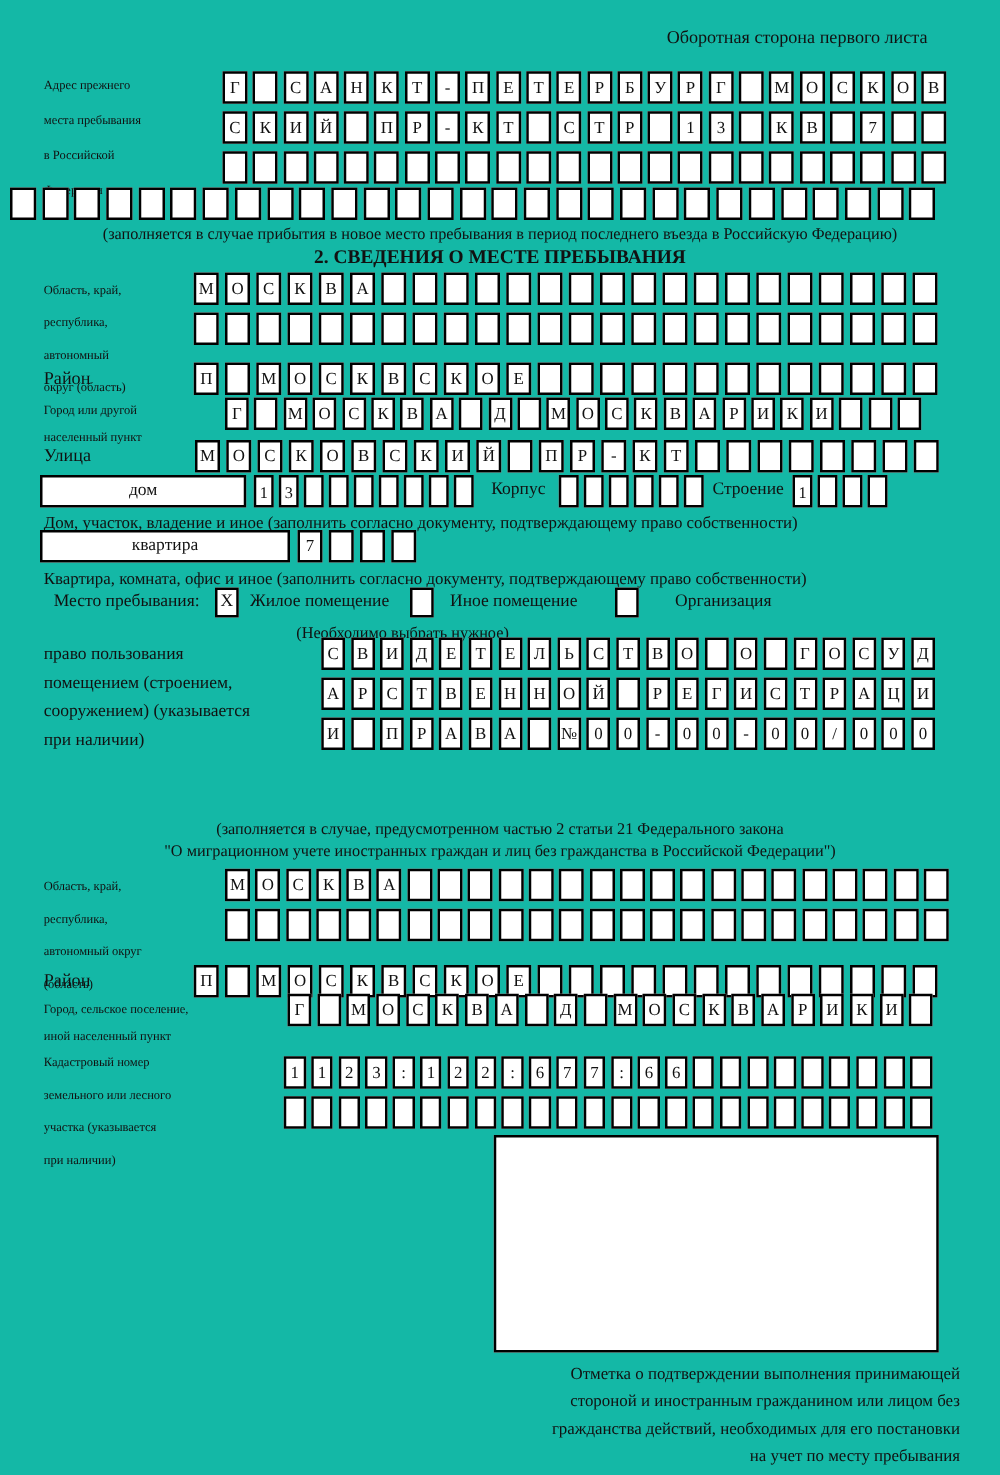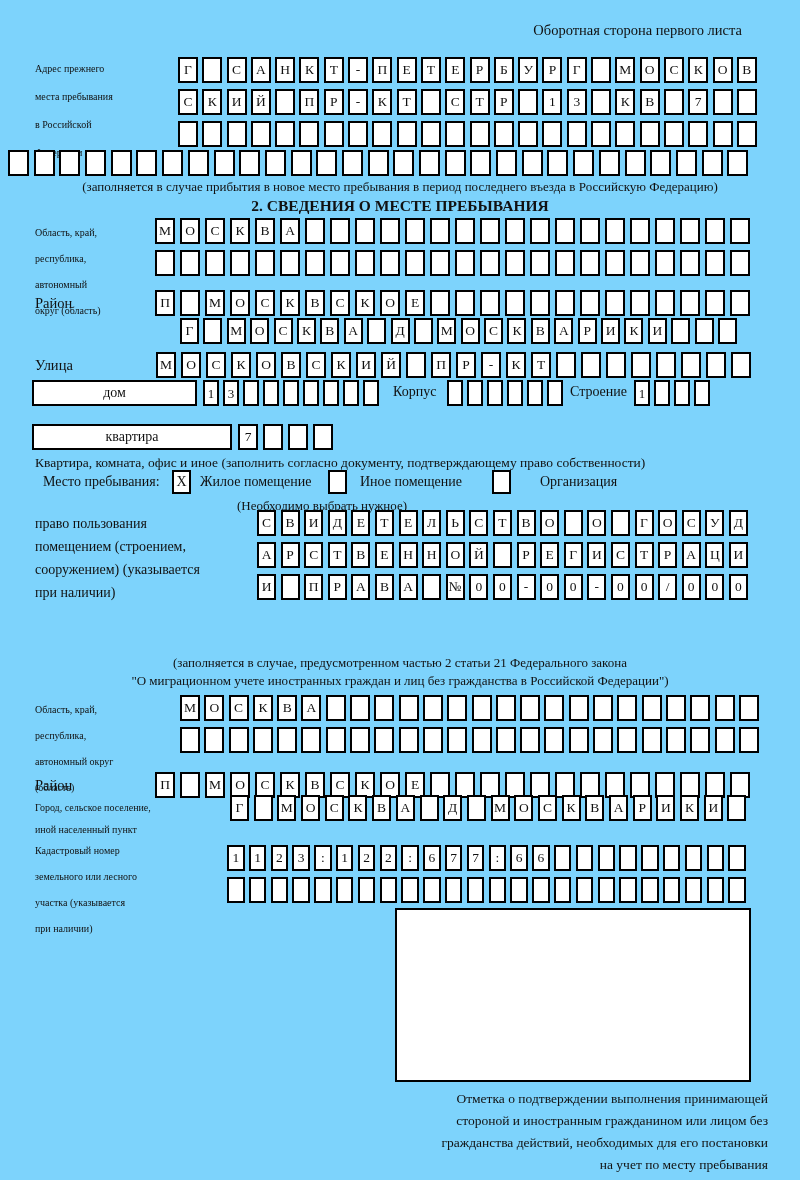--- a/index.html
+++ b/index.html
@@ -3,7 +3,7 @@
 <meta charset="utf-8">
 <style>
   html,body{margin:0;padding:0;background:#fff;}
-  #page{position:relative;width:800px;height:1180px;background:#7dd3fc;color:#111;
+  #page{position:relative;width:800px;height:1180px;background:#14b8a6;color:#111;
         font-family:"Liberation Serif","DejaVu Serif",serif;overflow:hidden;}
   .cells{position:absolute;display:flex;}
   .cell{flex:none;box-sizing:border-box;width:20px;height:26px;border:2px solid #000;

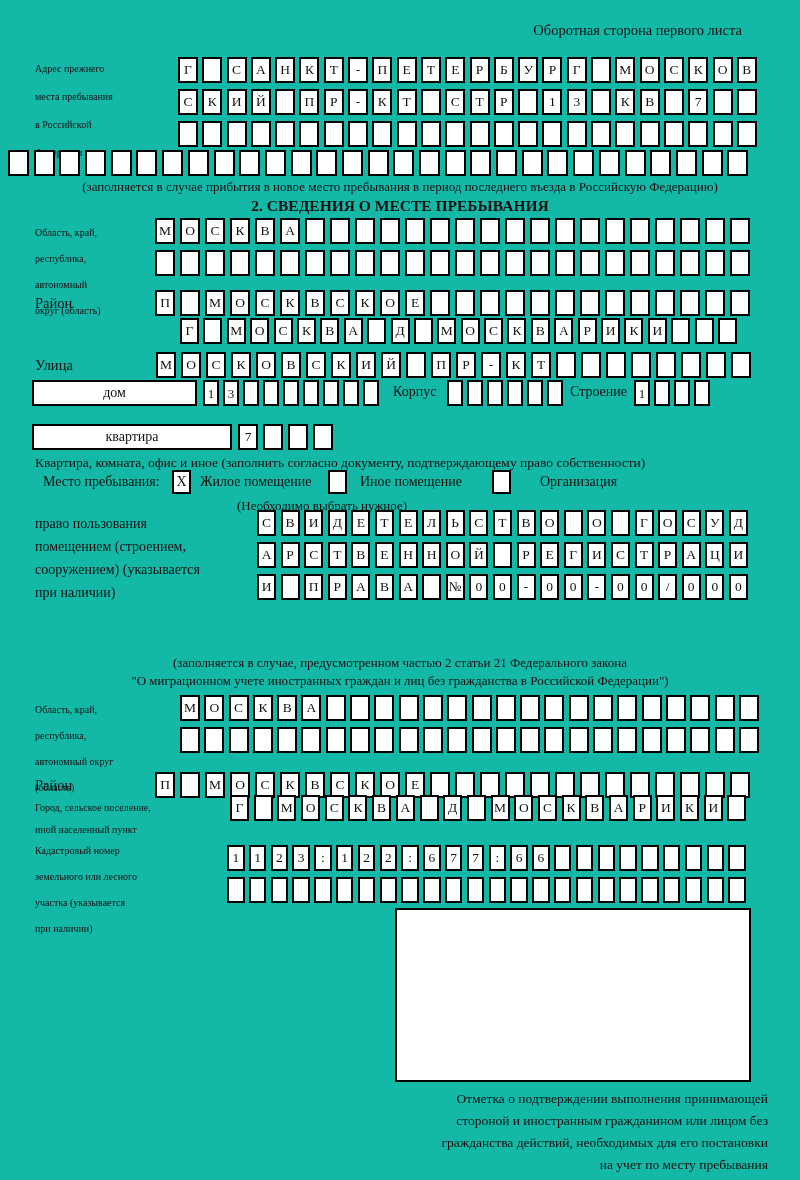--- a/index.html
+++ b/index.html
@@ -247,6 +247,10 @@
       <span class="cell"></span>
     </div>
 
+  <div class="sidelabel lh22" style="left:35px;top:318px">
+      <div>Город или другой</div>
+      <div>населенный пункт</div>
+    </div>
   <div class="cells p23g" style="left:180px;top:318px">
       <span class="cell">Г</span>
       <span class="cell"></span>

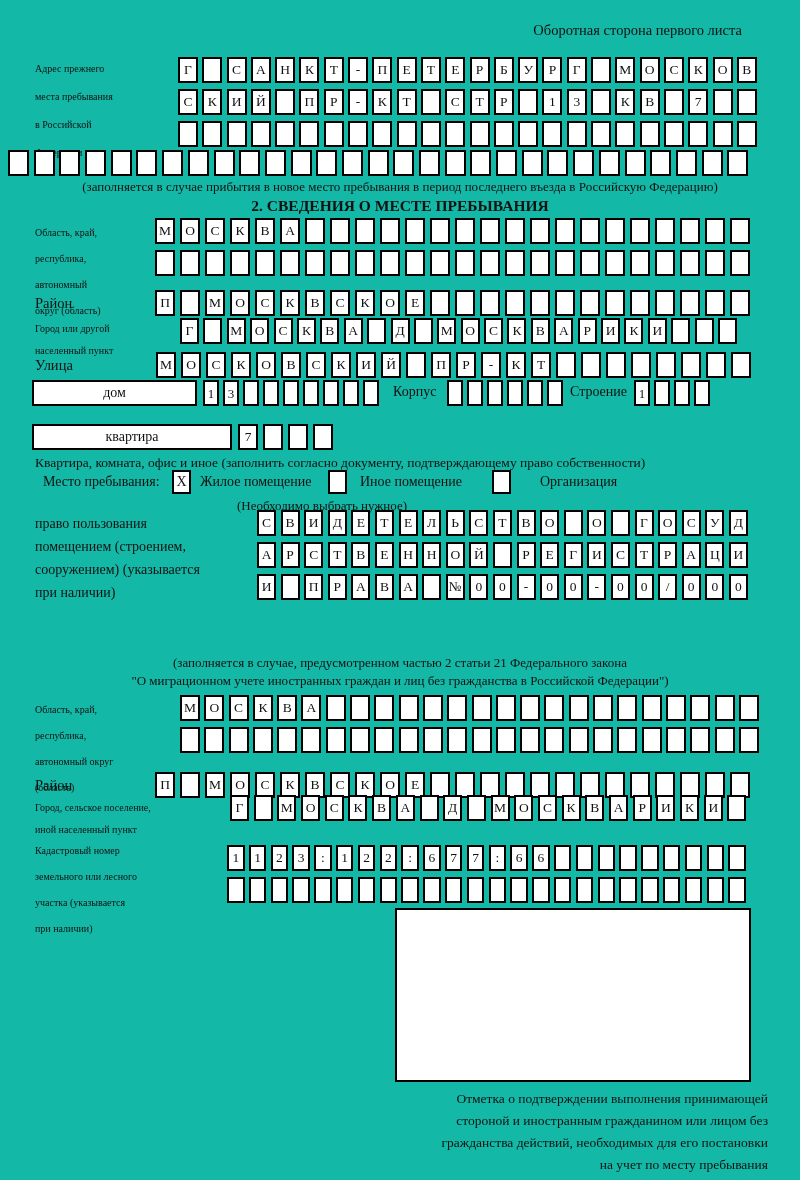--- a/index.html
+++ b/index.html
@@ -334,6 +334,7 @@
       <span class="cell"></span>
       <span class="cell"></span>
     </div>
+  <div class="caption" style="left:35px;top:410px">Дом, участок, владение и иное (заполнить согласно документу, подтверждающему право собственности)</div>
 
   <div class="widebox" style="left:32px;top:424px;width:200px">квартира</div>
   <div class="cells pM" style="left:238px;top:424px">

